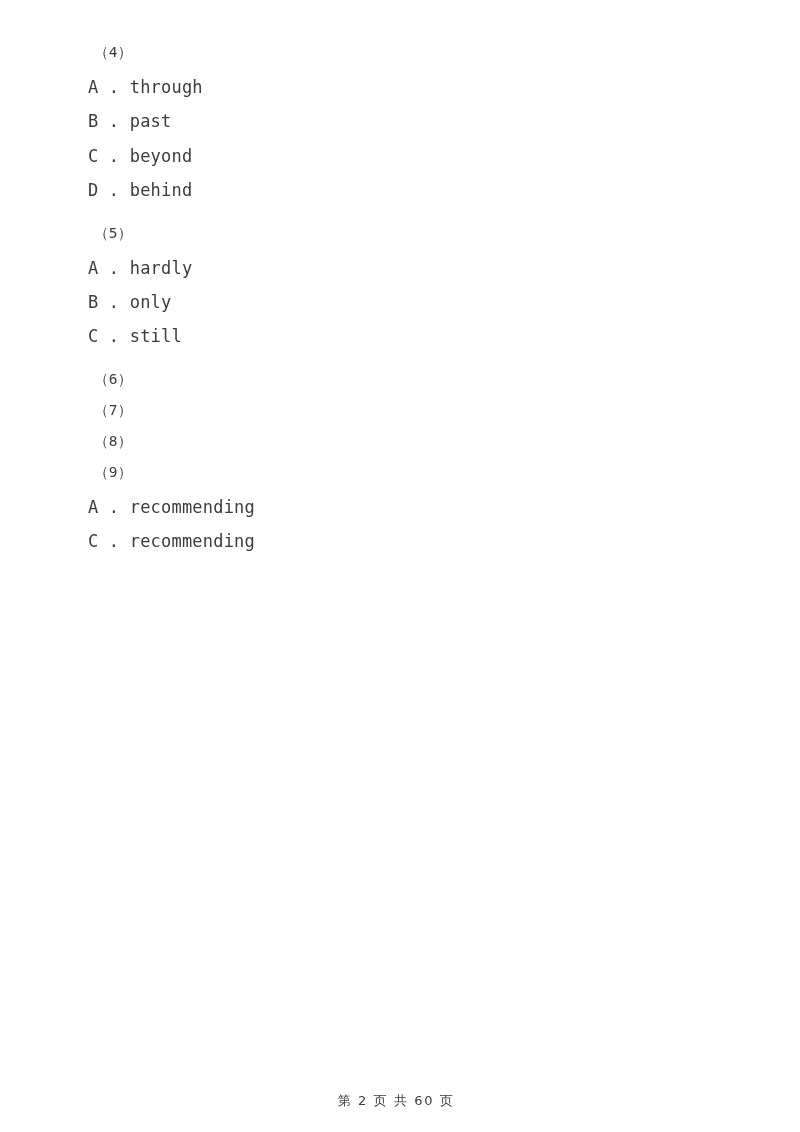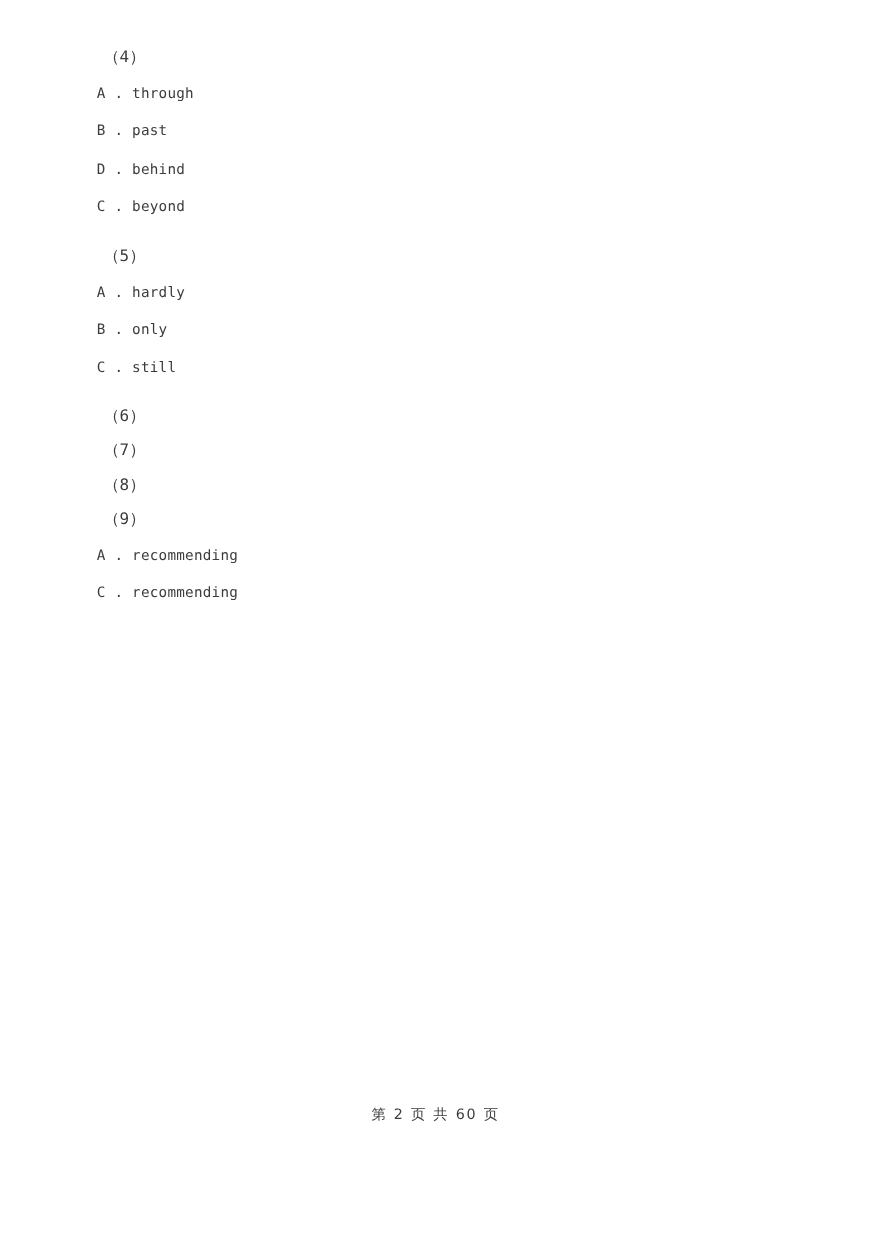--- a/index.html
+++ b/index.html
@@ -54,7 +54,7 @@
   }
 
   .option {
-    font-size: 13px;
+    font-size: 17px;
     line-height: 1;
     color: #3c3c3c;
     height: 34.4px;

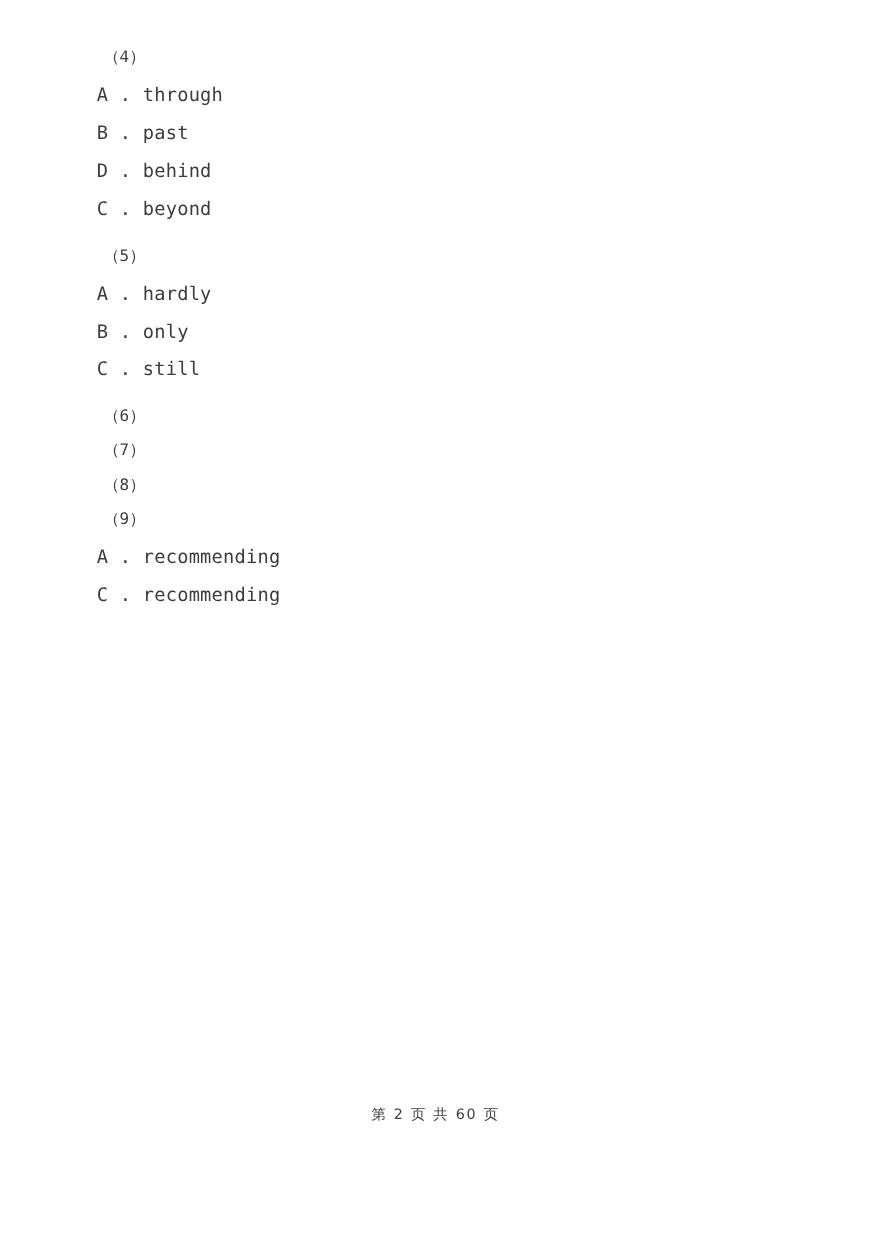--- a/index.html
+++ b/index.html
@@ -99,8 +99,8 @@
       <div class="option-list">
         <div class="option">A . through</div>
         <div class="option">B . past</div>
+        <div class="option">C . beyond</div>
         <div class="option">D . behind</div>
-        <div class="option">C . beyond</div>
       </div>
     </div>
 

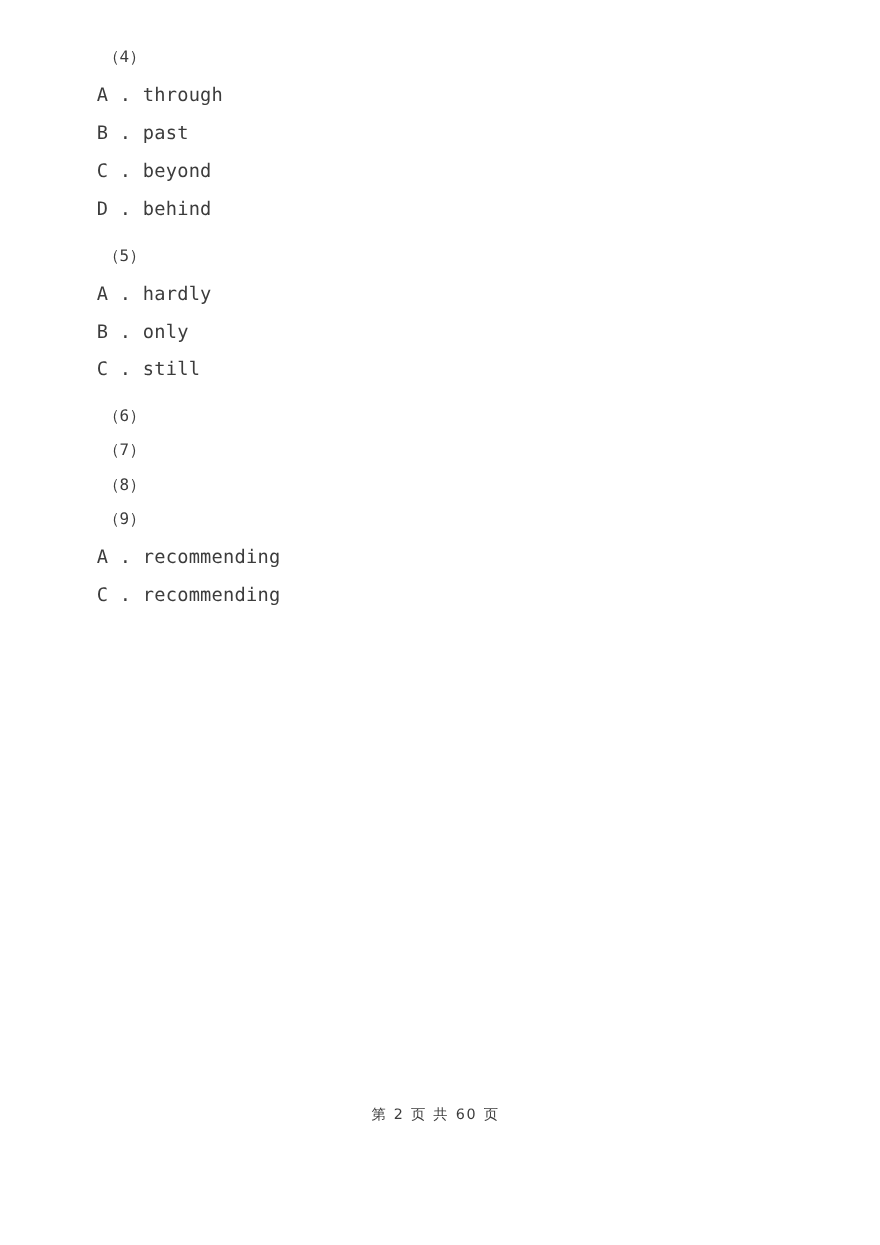--- a/index.html
+++ b/index.html
@@ -77,7 +77,7 @@
   .footer {
     position: absolute;
     left: 0;
-    top: 1004px;
+    top: 1092px;
     width: 792px;
     text-align: center;
     font-family: "DejaVu Sans", "Liberation Sans", sans-serif;

